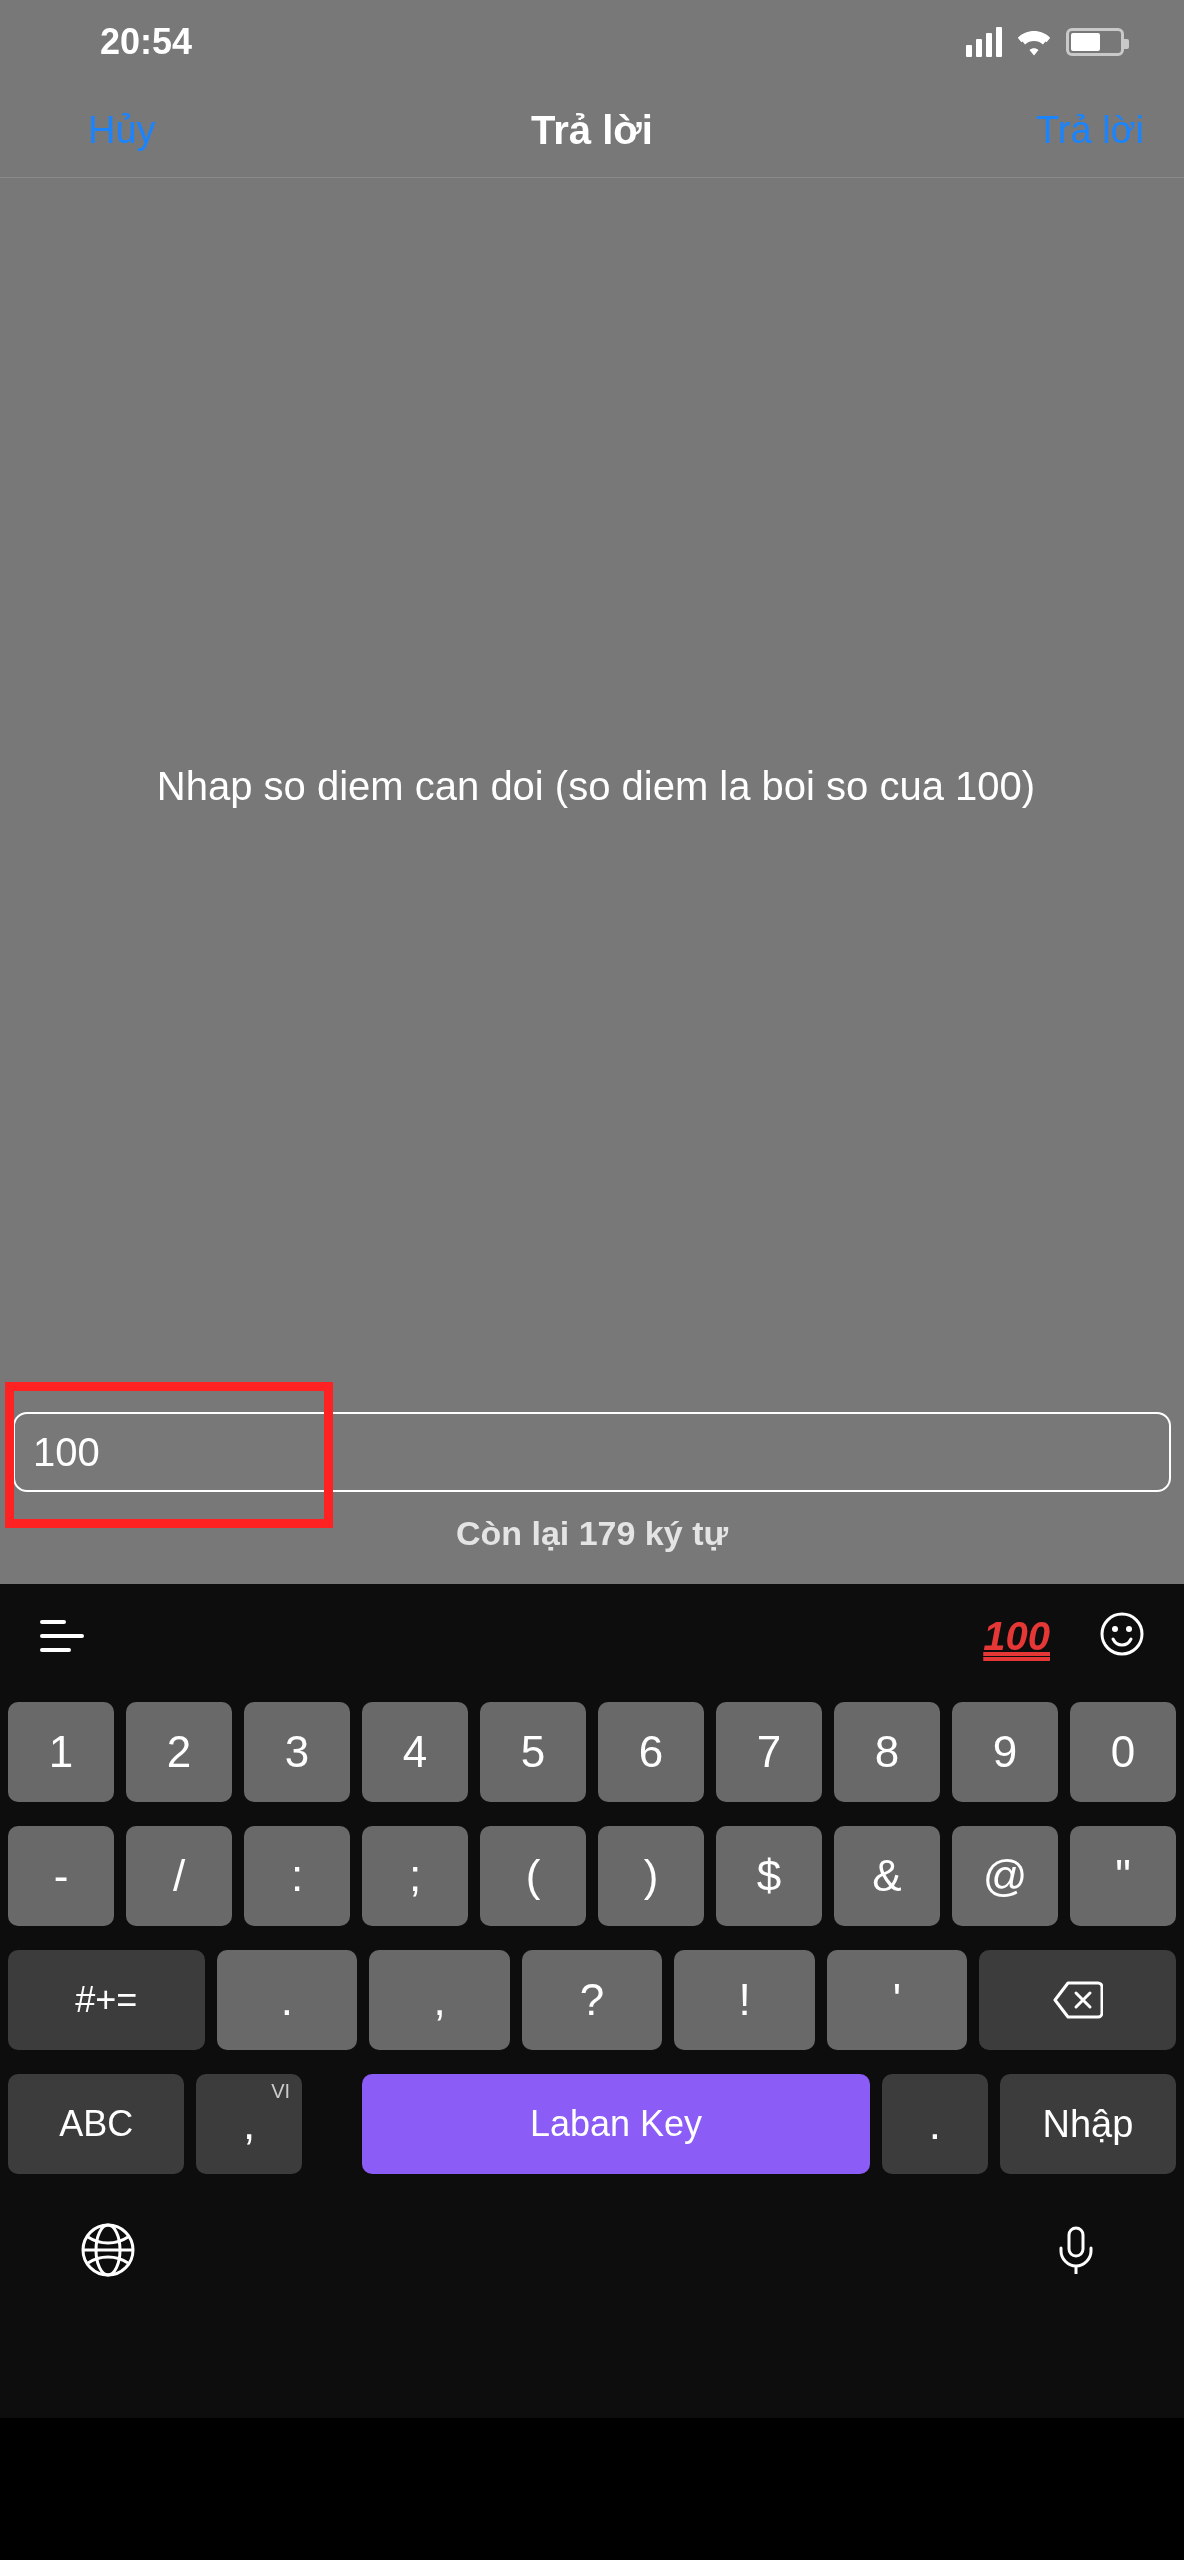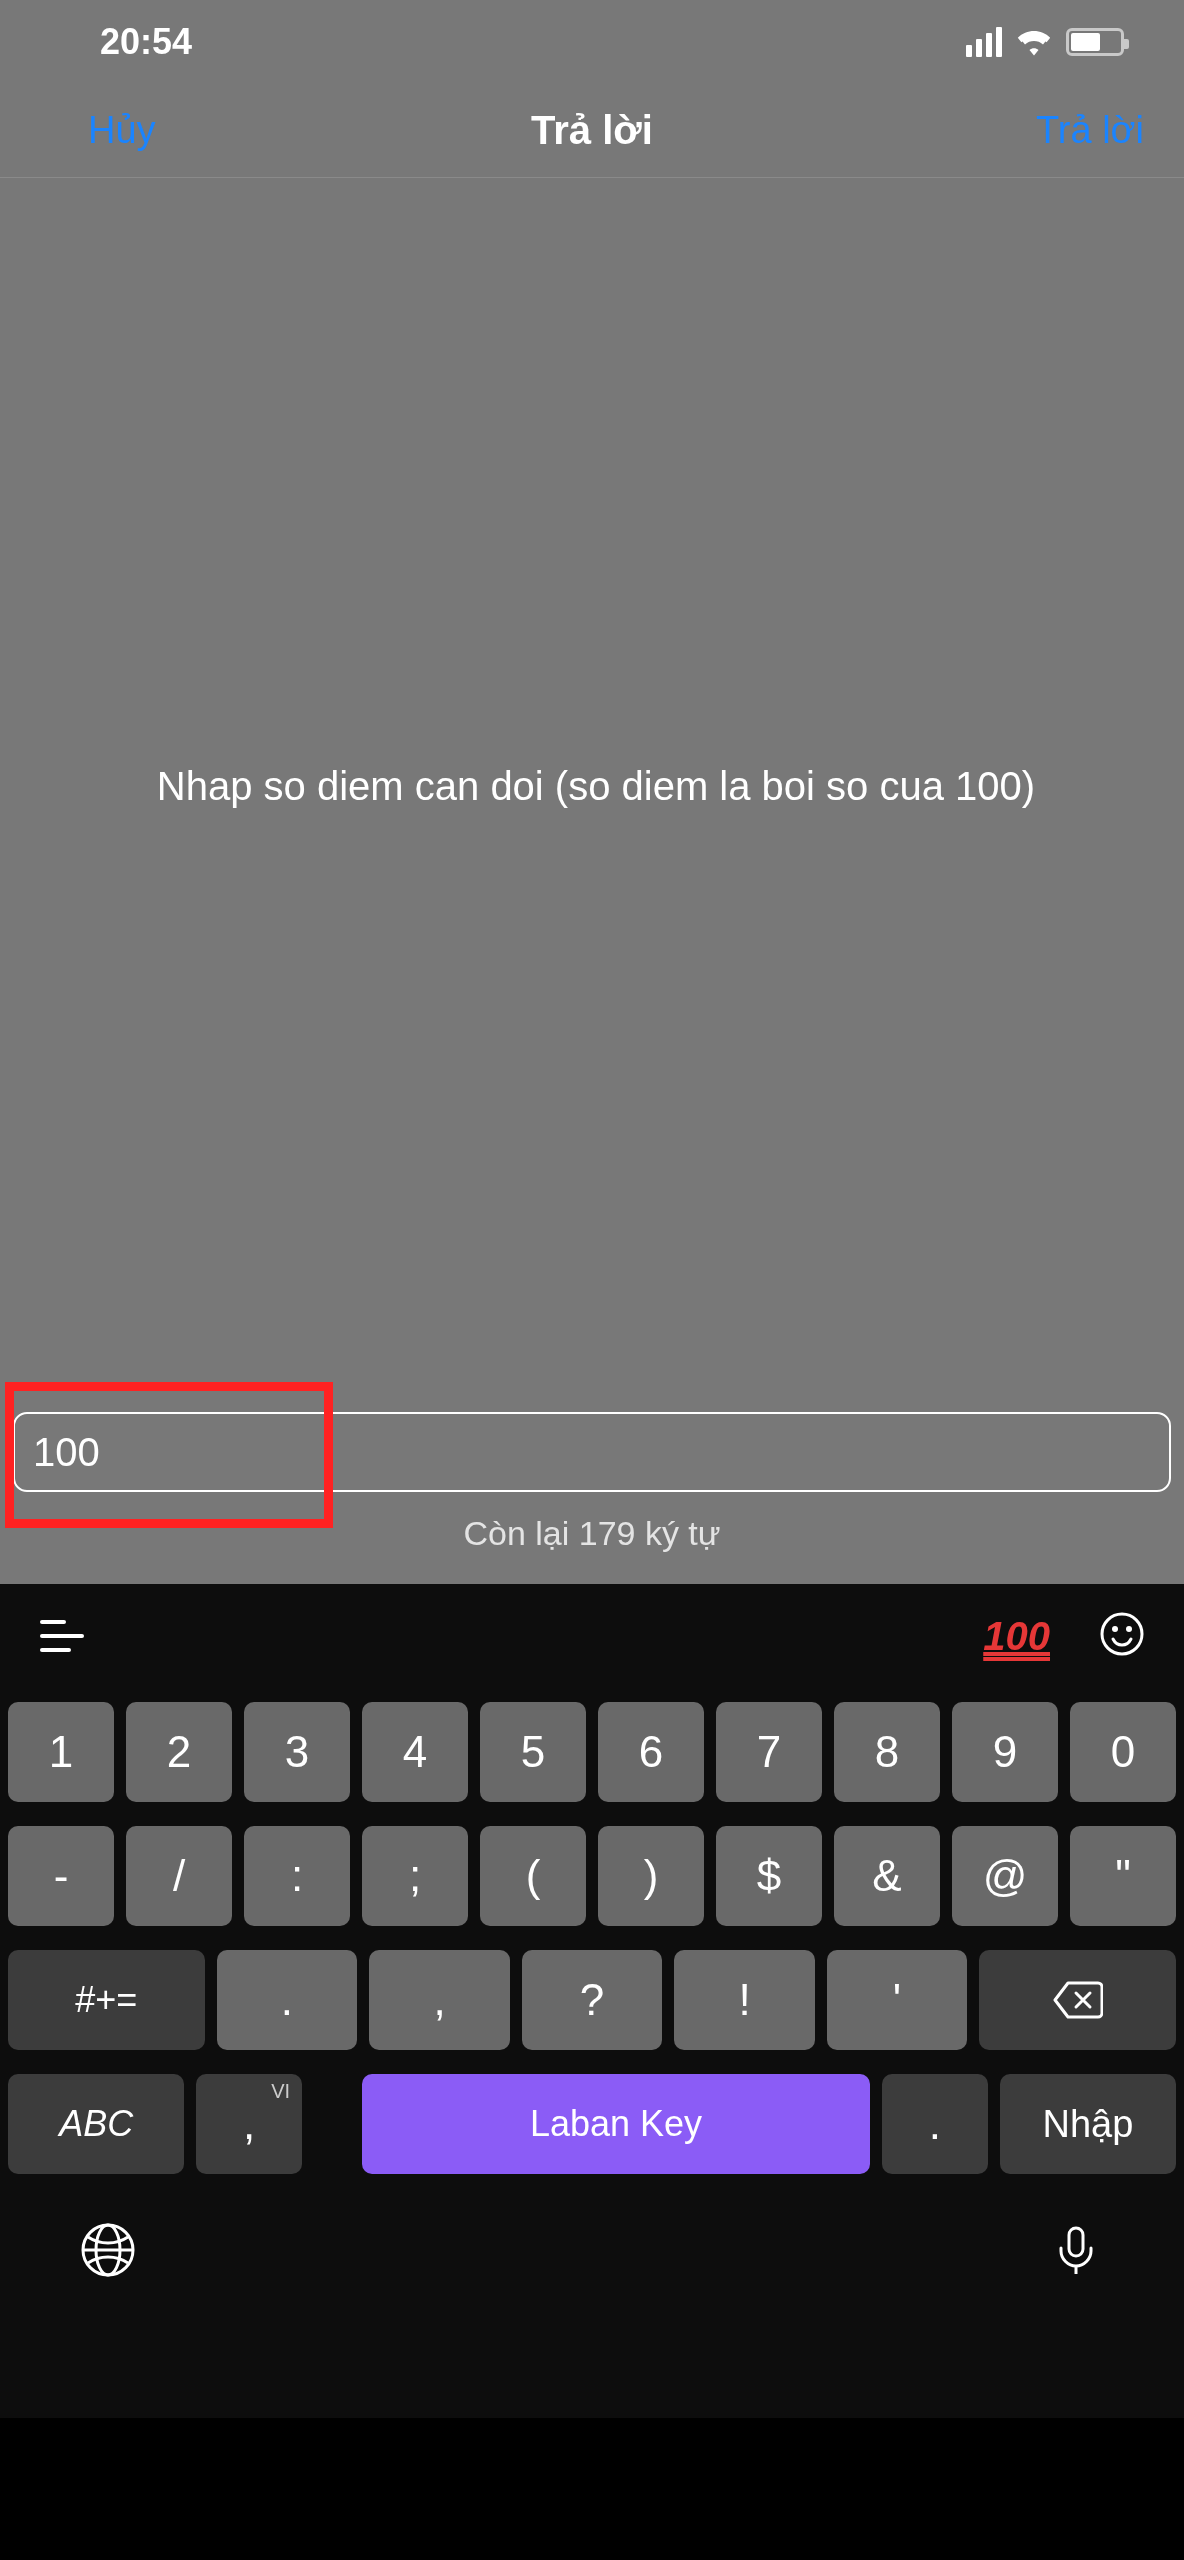--- a/index.html
+++ b/index.html
@@ -29,7 +29,7 @@
   .input-wrap { position:absolute; left: 13px; right: 13px; top: 1234px; }
   .text-input { width:100%; height: 80px; background: transparent; border: 2px solid #fff; border-radius: 14px; color: #fff; font-size: 40px; padding: 0 18px; outline:none; }
   .highlight-box { position:absolute; left: 5px; top: 1204px; width: 328px; height: 146px; border: 9px solid #f22; pointer-events:none; }
-  .char-count { position:absolute; top: 1336px; left:0; right:0; text-align:center; font-size: 34px; color:#e4e4e4; }
+  .char-count { position:absolute; top: 1336px; left:0; right:0; text-align:center; font-size: 34px; color:#e4e4e4;font-weight:bold; }
   
   .kb-toolbar { height: 104px; background: #0d0d0d; display:flex; align-items:center; justify-content:space-between; padding: 0 40px; }
   .hamburger { width:44px; height:32px; display:flex; flex-direction:column; justify-content:space-between; }

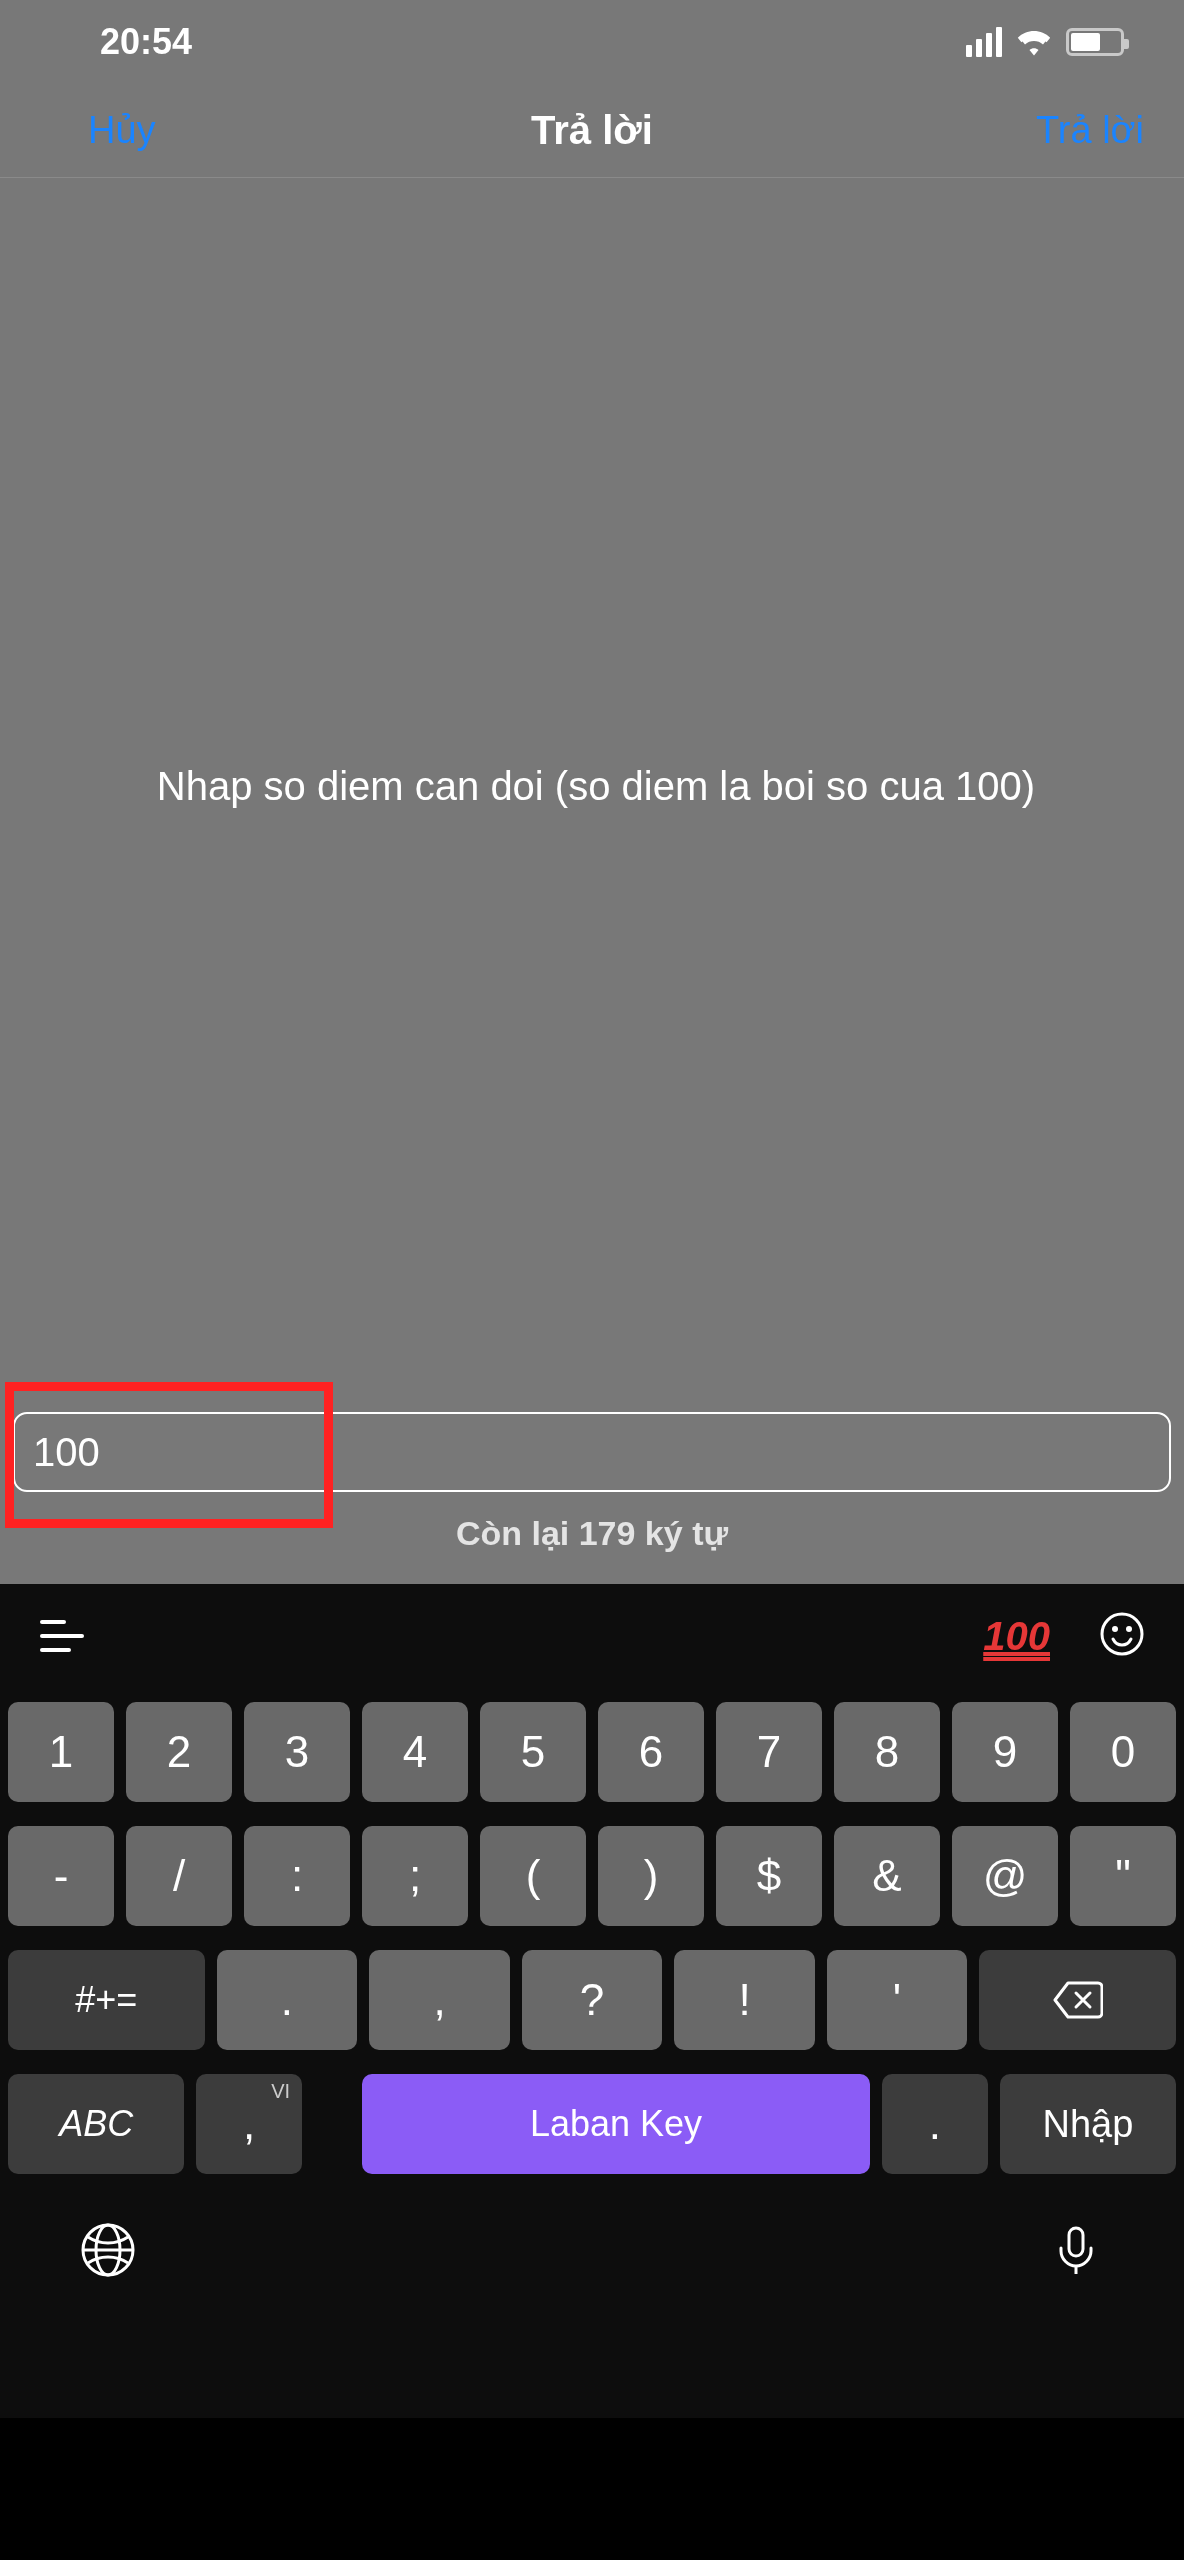--- a/index.html
+++ b/index.html
@@ -51,7 +51,7 @@
   .key .sup { position:absolute; top:6px; right:12px; font-size:20px; color:#ccc;text-align:right;}
   .krow3 .key:first-child { flex: 1.4; }
   .krow3 .key:last-child { flex: 1.4; }
-  .krow4 .key.abc { flex: 1.25; font-style: italic; }
+  .krow4 .key.abc { flex: 1.25; }
   .krow4 .key.comma { flex: 0.75; }
   .krow4 .key.dot { flex: 0.75; }
   .krow4 .key.enter { flex: 1.25; font-size:38px;}

